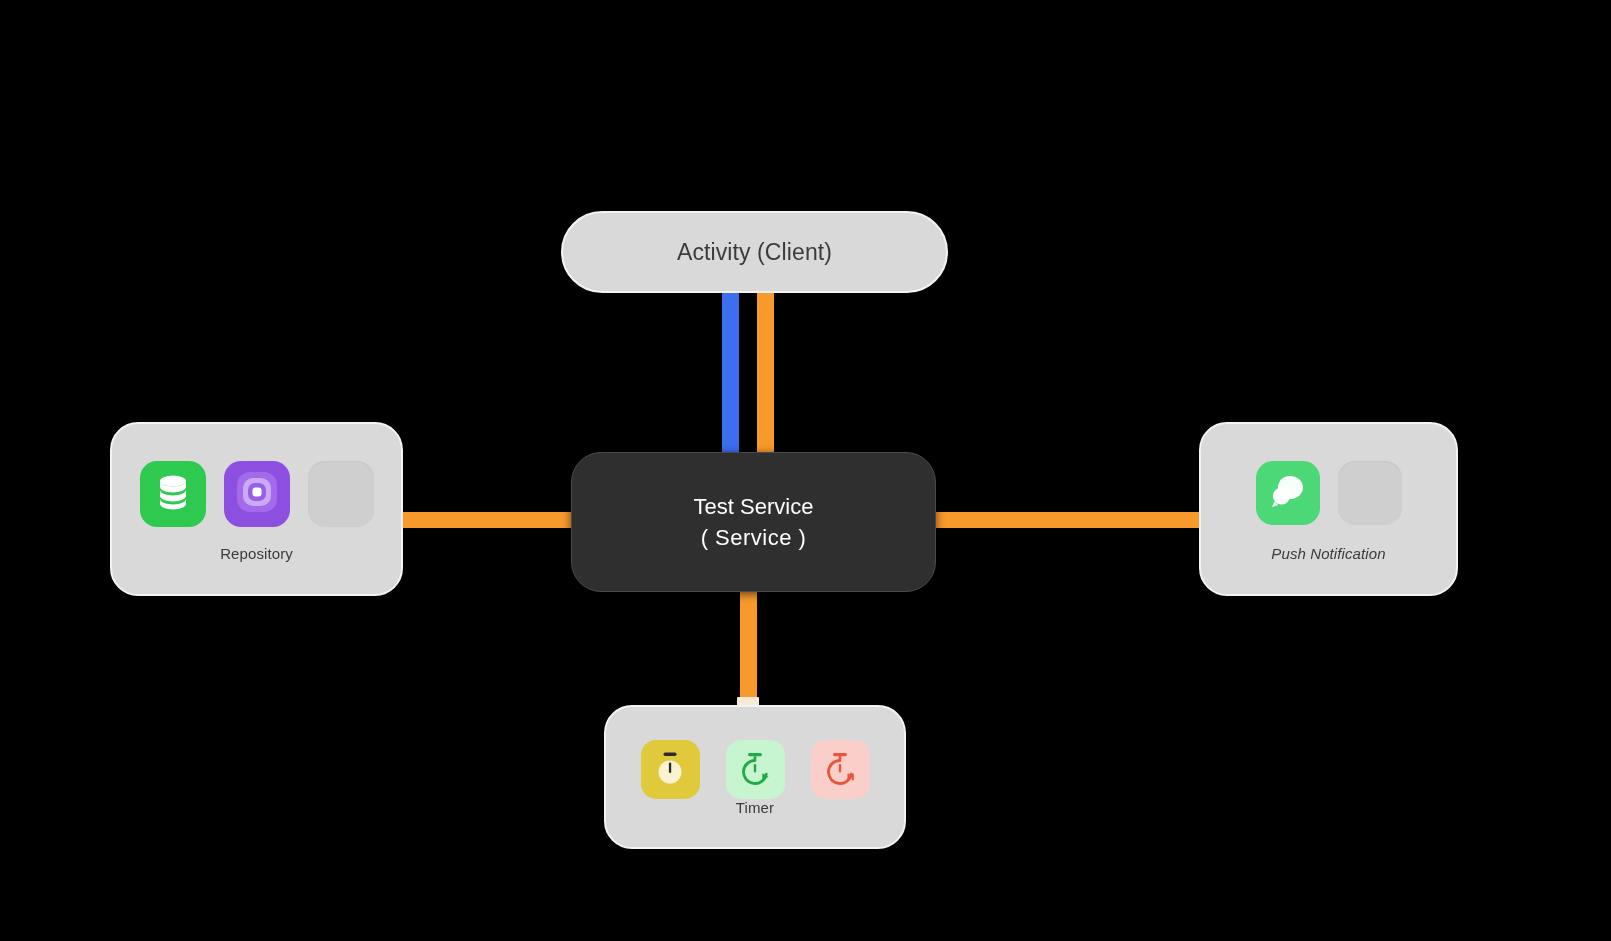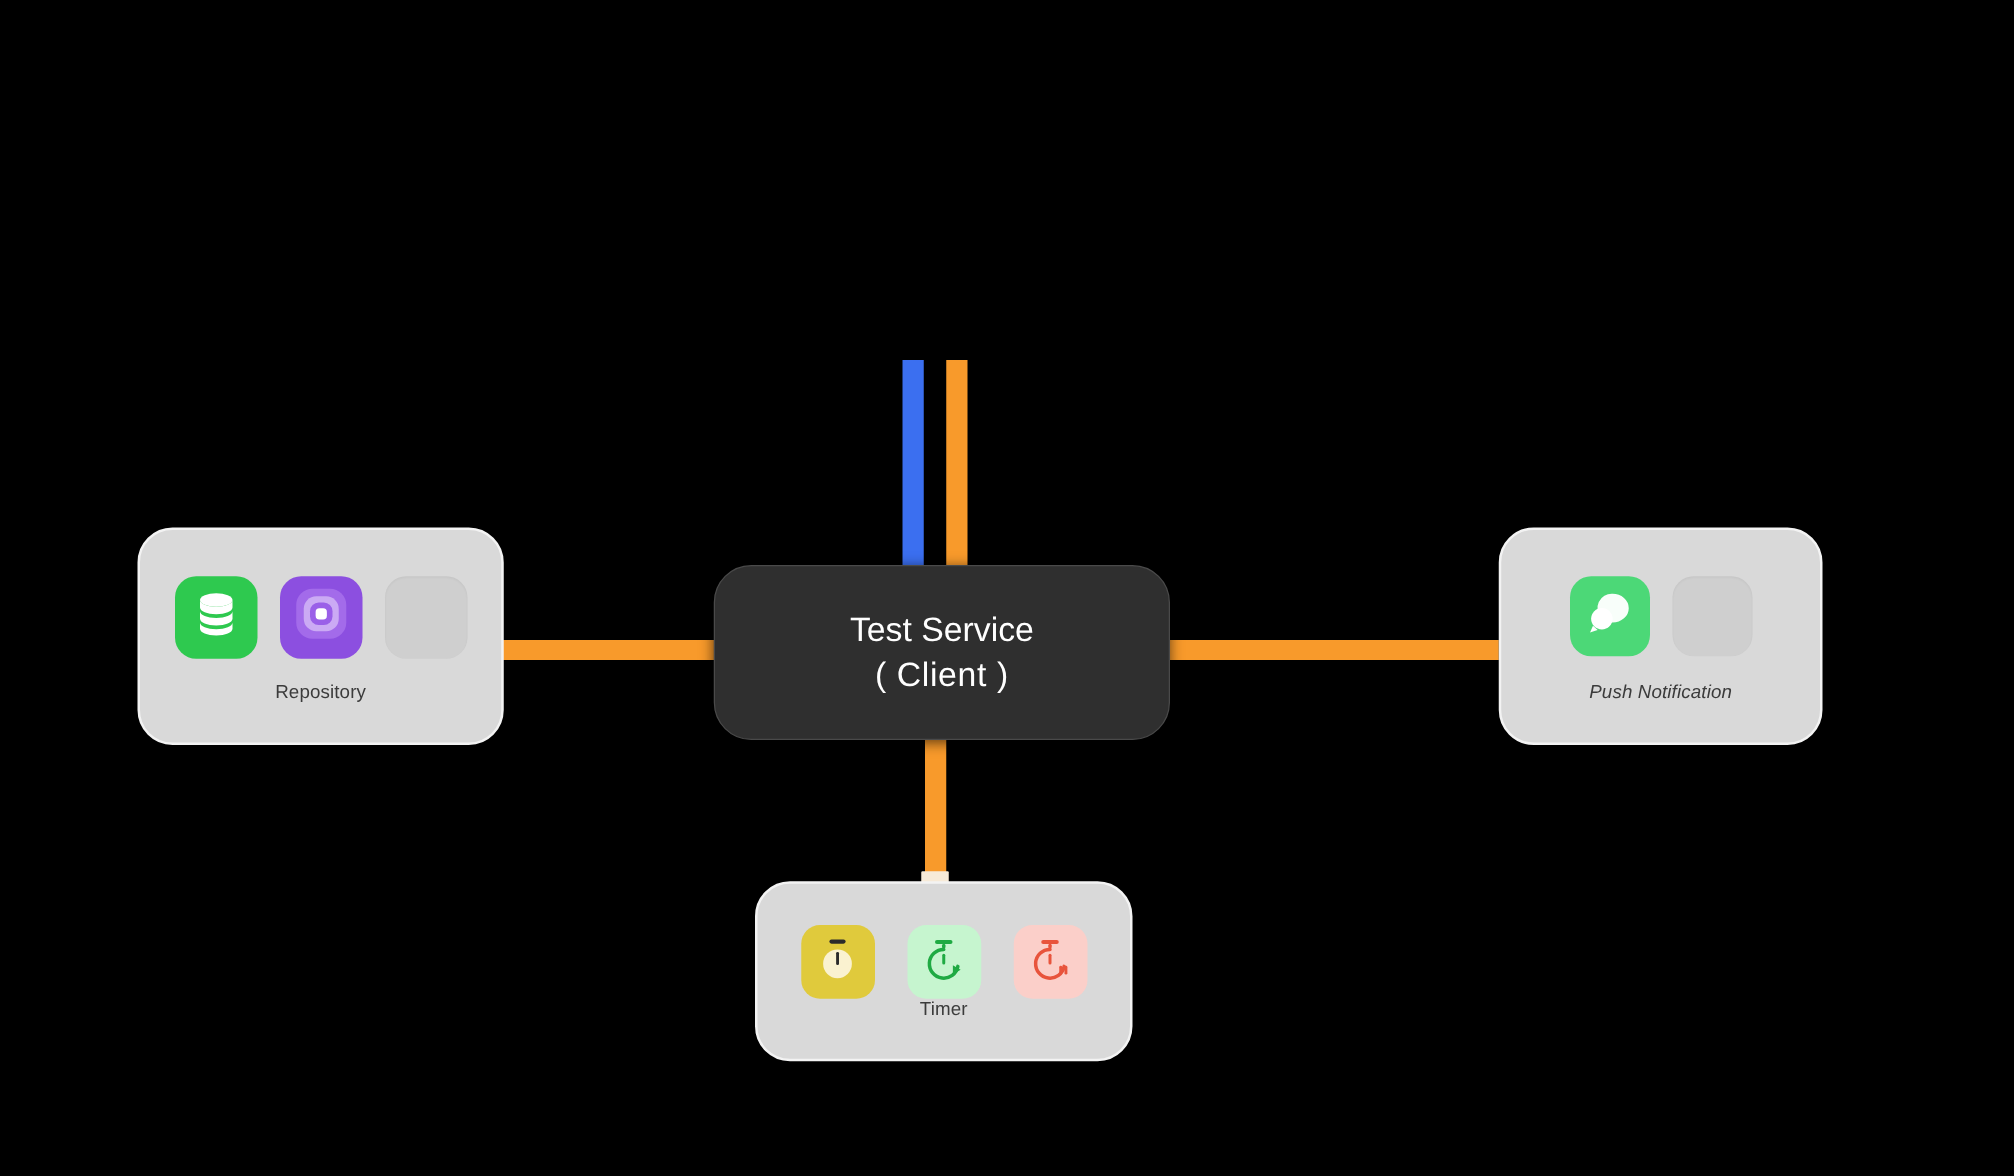--- a/index.html
+++ b/index.html
@@ -120,6 +120,9 @@
   <div class="conn" style="left:740px; top:585px; width:17px; height:125px; background:#f89a2b;"></div>
   <div class="conn-endcap" style="left:737px; top:697px; width:22px; height:14px;"></div>
 
+  <div class="node-card pill" style="left:561px; top:211px; width:387px; height:82px;">
+    <span class="node-label pill-label">Activity (Client)</span>
+  </div>
 
   <div class="server-node" style="left:571px; top:452px; width:365px; height:140px;">
     <span class="server-line">Test Service</span>

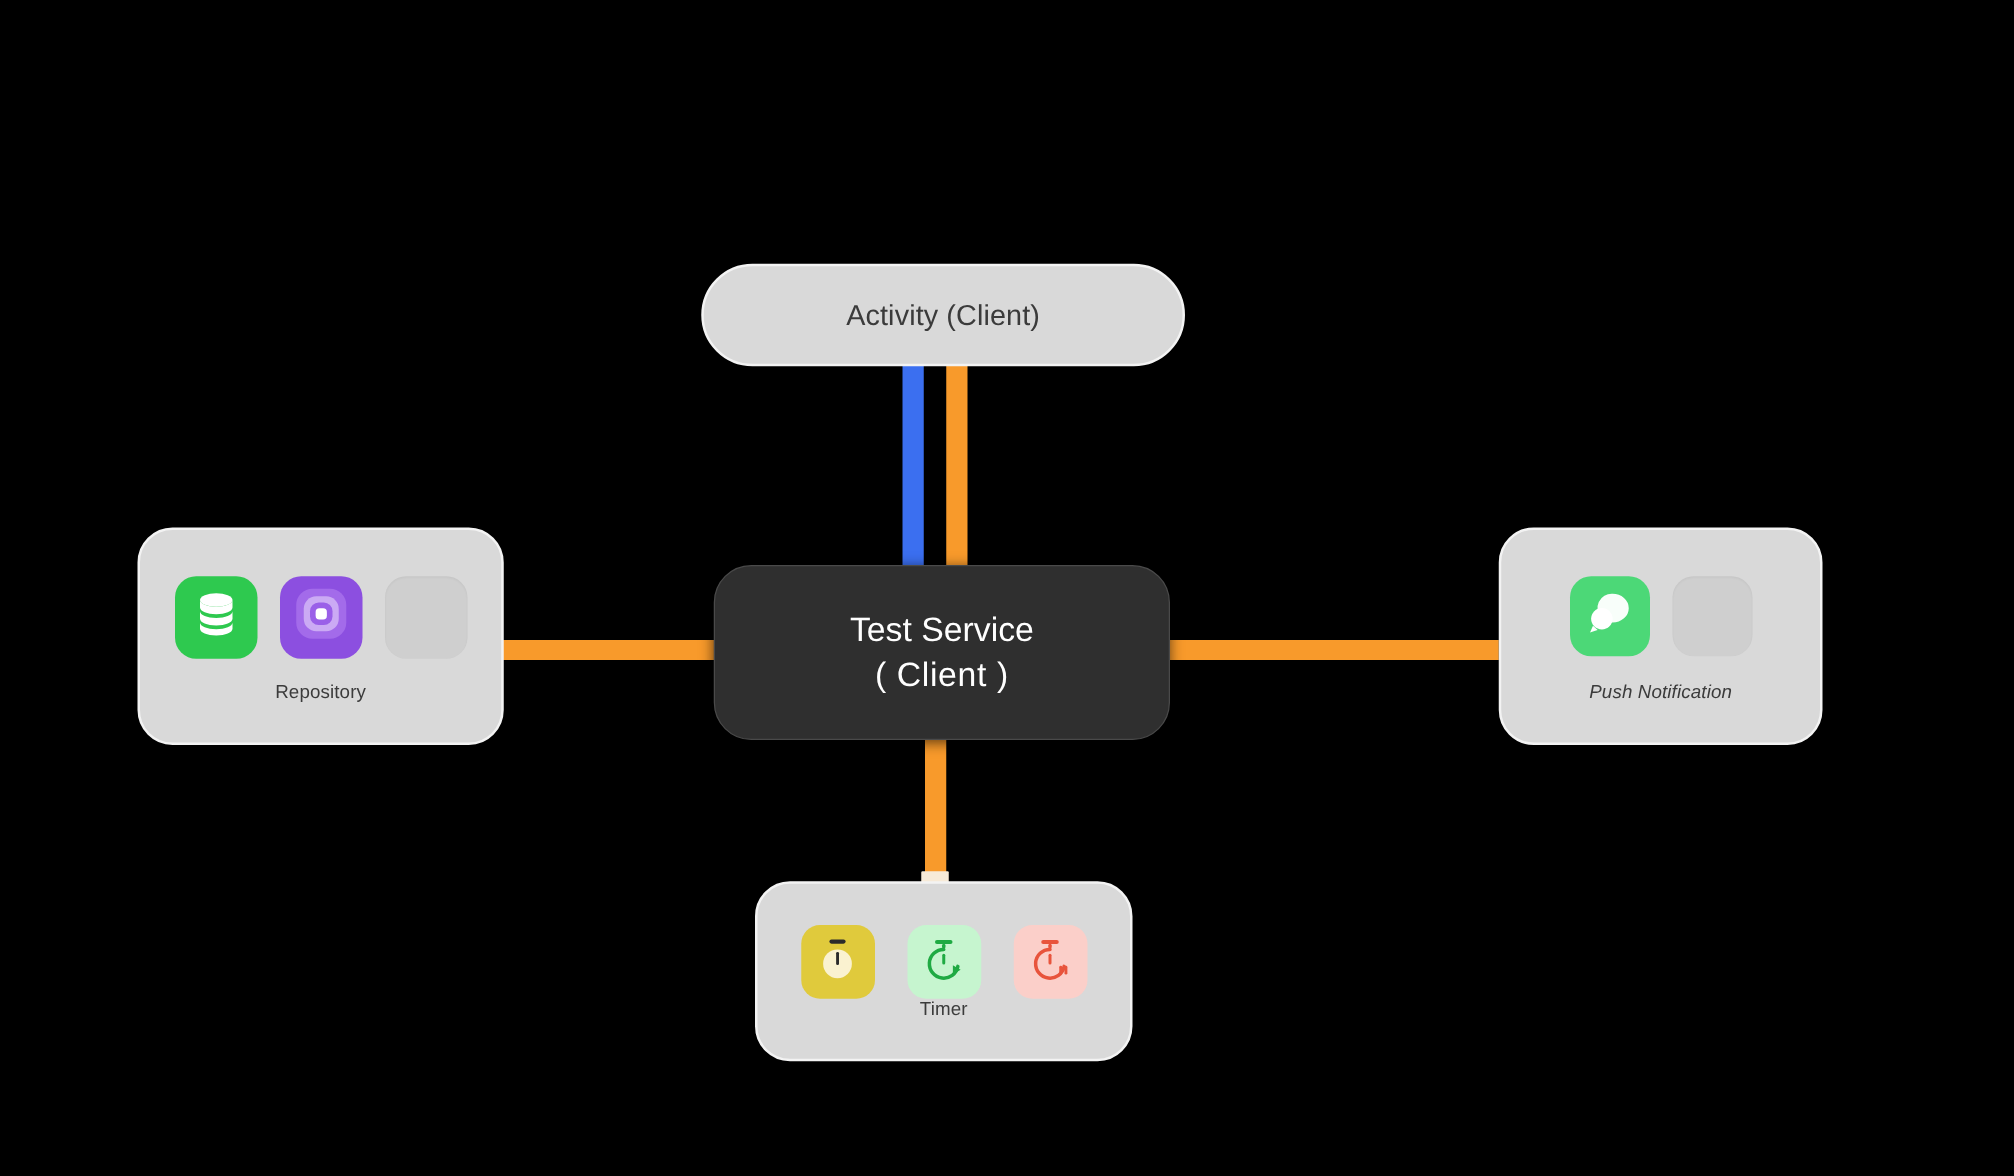--- a/index.html
+++ b/index.html
@@ -93,7 +93,7 @@
   }
   .server-line {
     color: #ffffff;
-    font-size: 27px;
+    font-size: 22px;
     line-height: 1.05;
     text-align: center;
     white-space: nowrap;

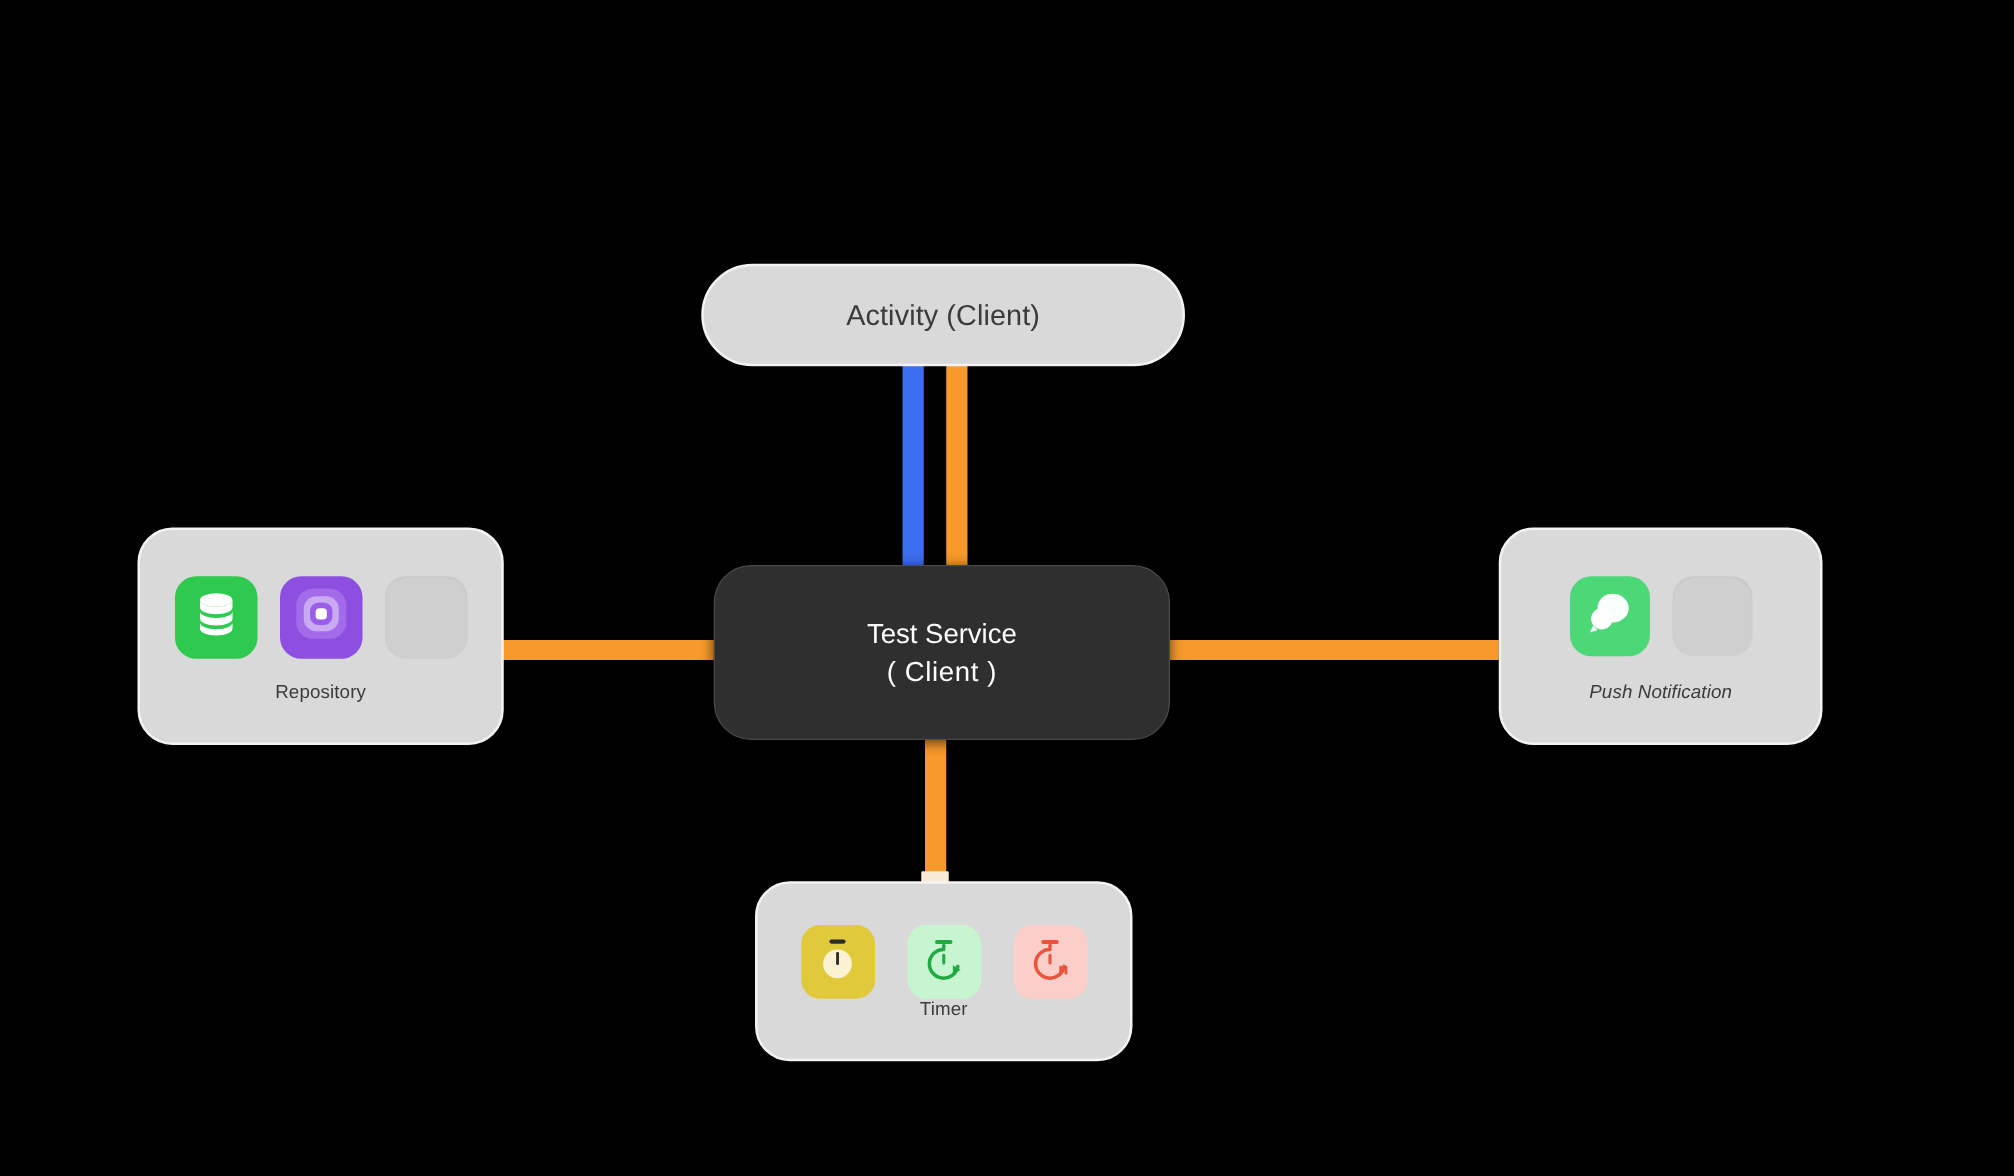--- a/index.html
+++ b/index.html
@@ -126,7 +126,7 @@
 
   <div class="server-node" style="left:571px; top:452px; width:365px; height:140px;">
     <span class="server-line">Test Service</span>
-    <span class="server-line sub">( Client )</span>
+    <span class="server-line sub">( Service )</span>
   </div>
 
   <div class="node-card" style="left:110px; top:422px; width:293px; height:174px;">

